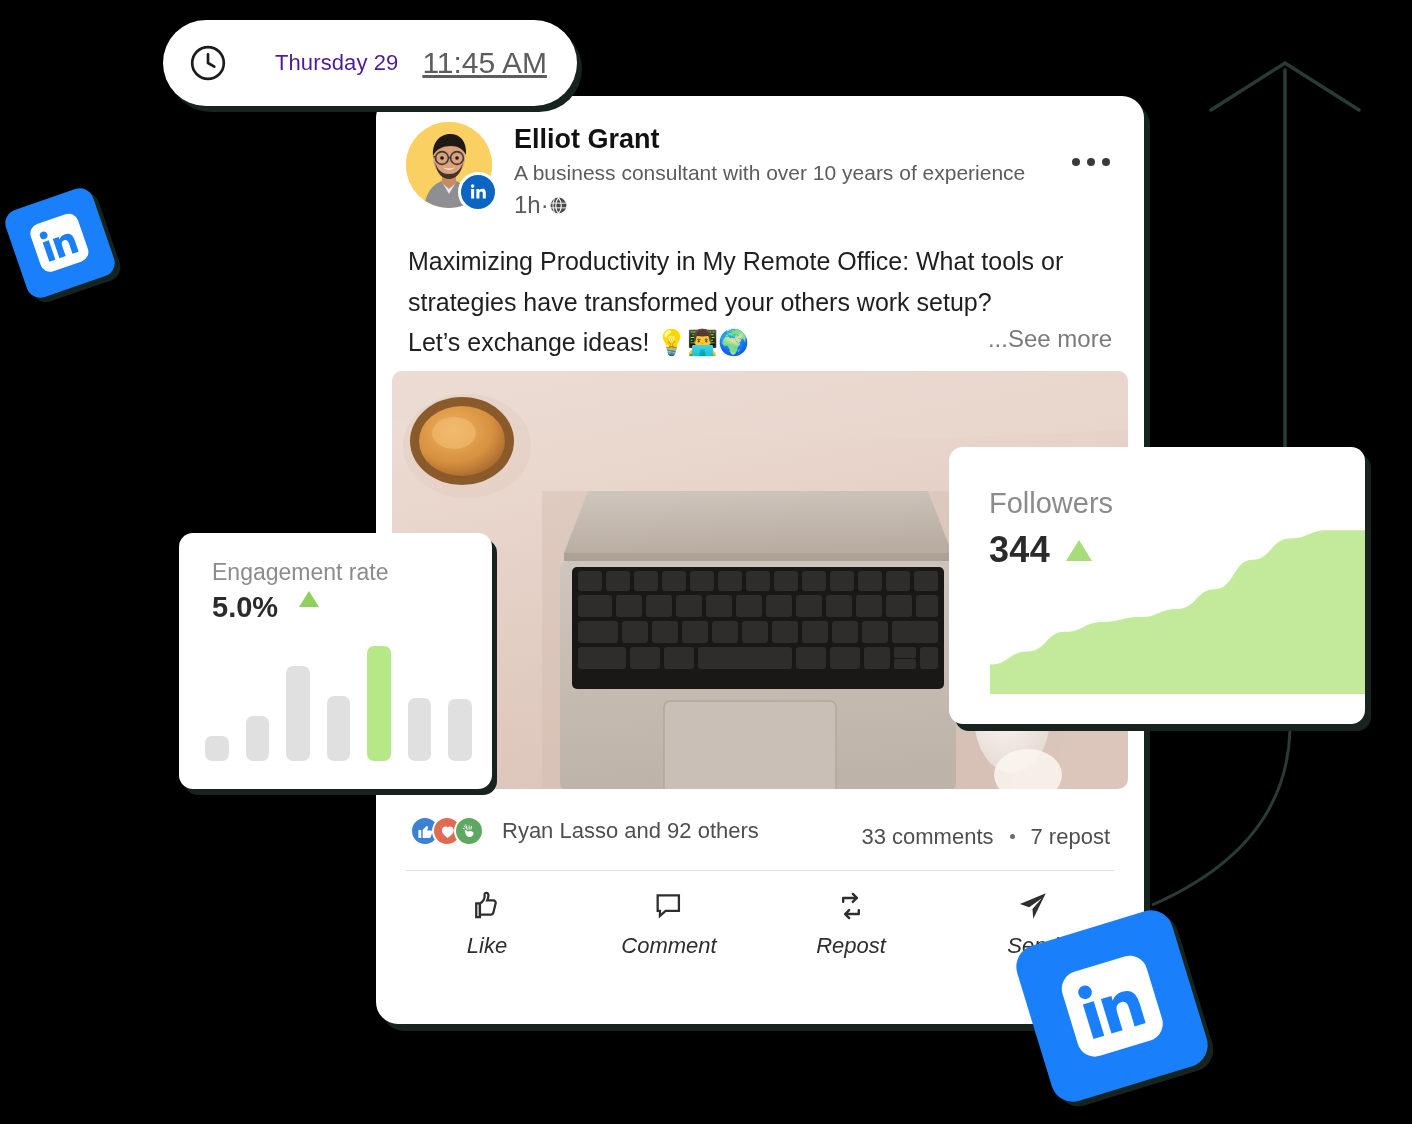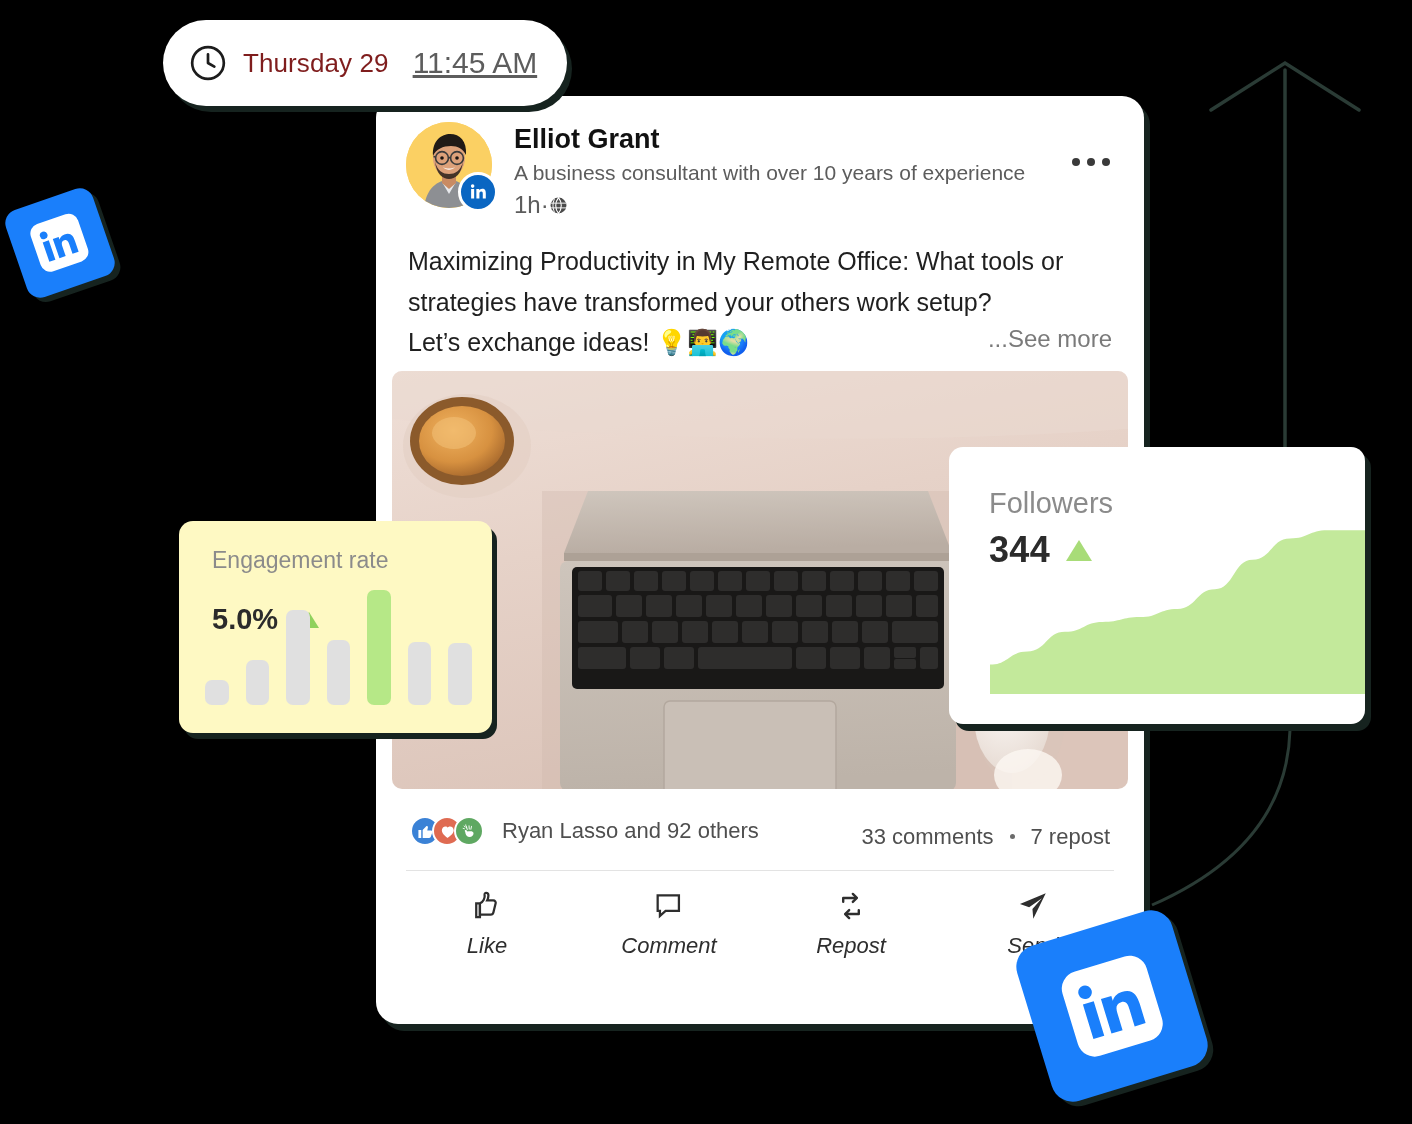--- a/index.html
+++ b/index.html
@@ -25,7 +25,7 @@
     z-index: 40;
   }
   .clock-icon { width: 38px; height: 38px; flex: 0 0 38px; }
-  .time-day { font-size: 26px; color: #7f1d1d; letter-spacing: .1px; }
+  .time-day { font-size: 22px; color: #4c1d95; letter-spacing: .1px; margin-left: 32px; }
   .time-clock { font-size: 30px; color: #5d5d5d; margin-left: 8px; text-decoration: underline; }
 
   

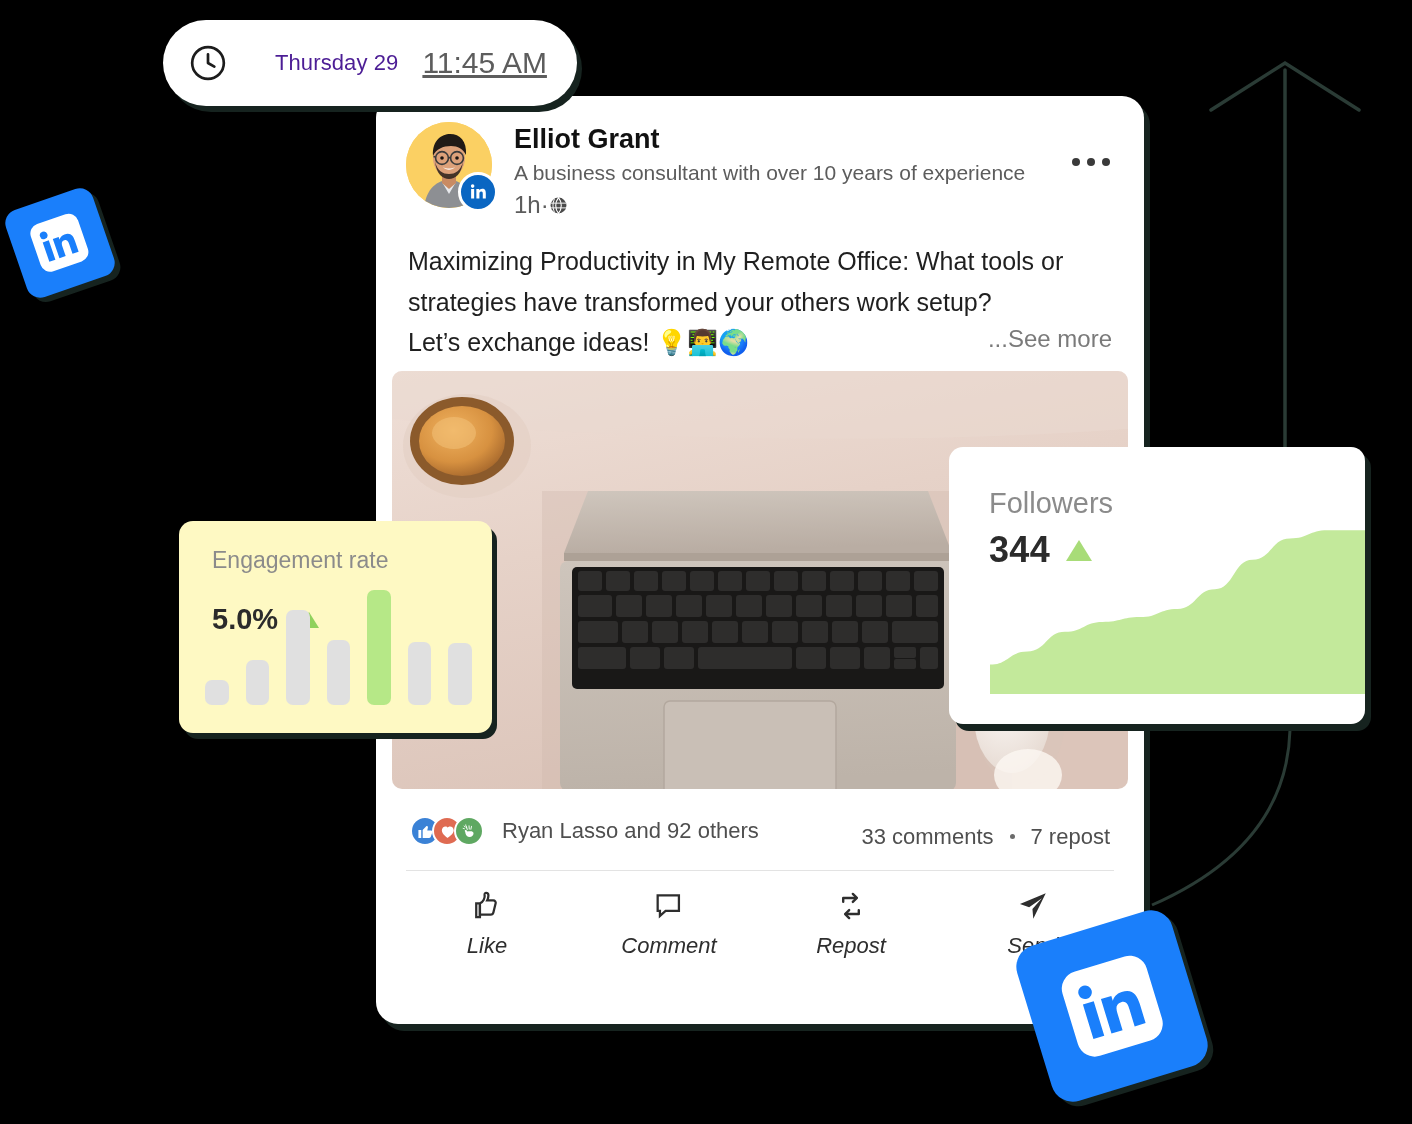--- a/index.html
+++ b/index.html
@@ -101,9 +101,9 @@
 
   
   .engagement-card {
-    position: absolute; left: 179px; top: 521px;
-    width: 313px; height: 212px;
-    background: #fef9c3; border-radius: 14px;
+    position: absolute; left: 179px; top: 533px;
+    width: 313px; height: 256px;
+    background: #ffffff; border-radius: 14px;
     box-shadow: 5px 6px 0 0 #16231f;
     z-index: 30; overflow: hidden;
   }

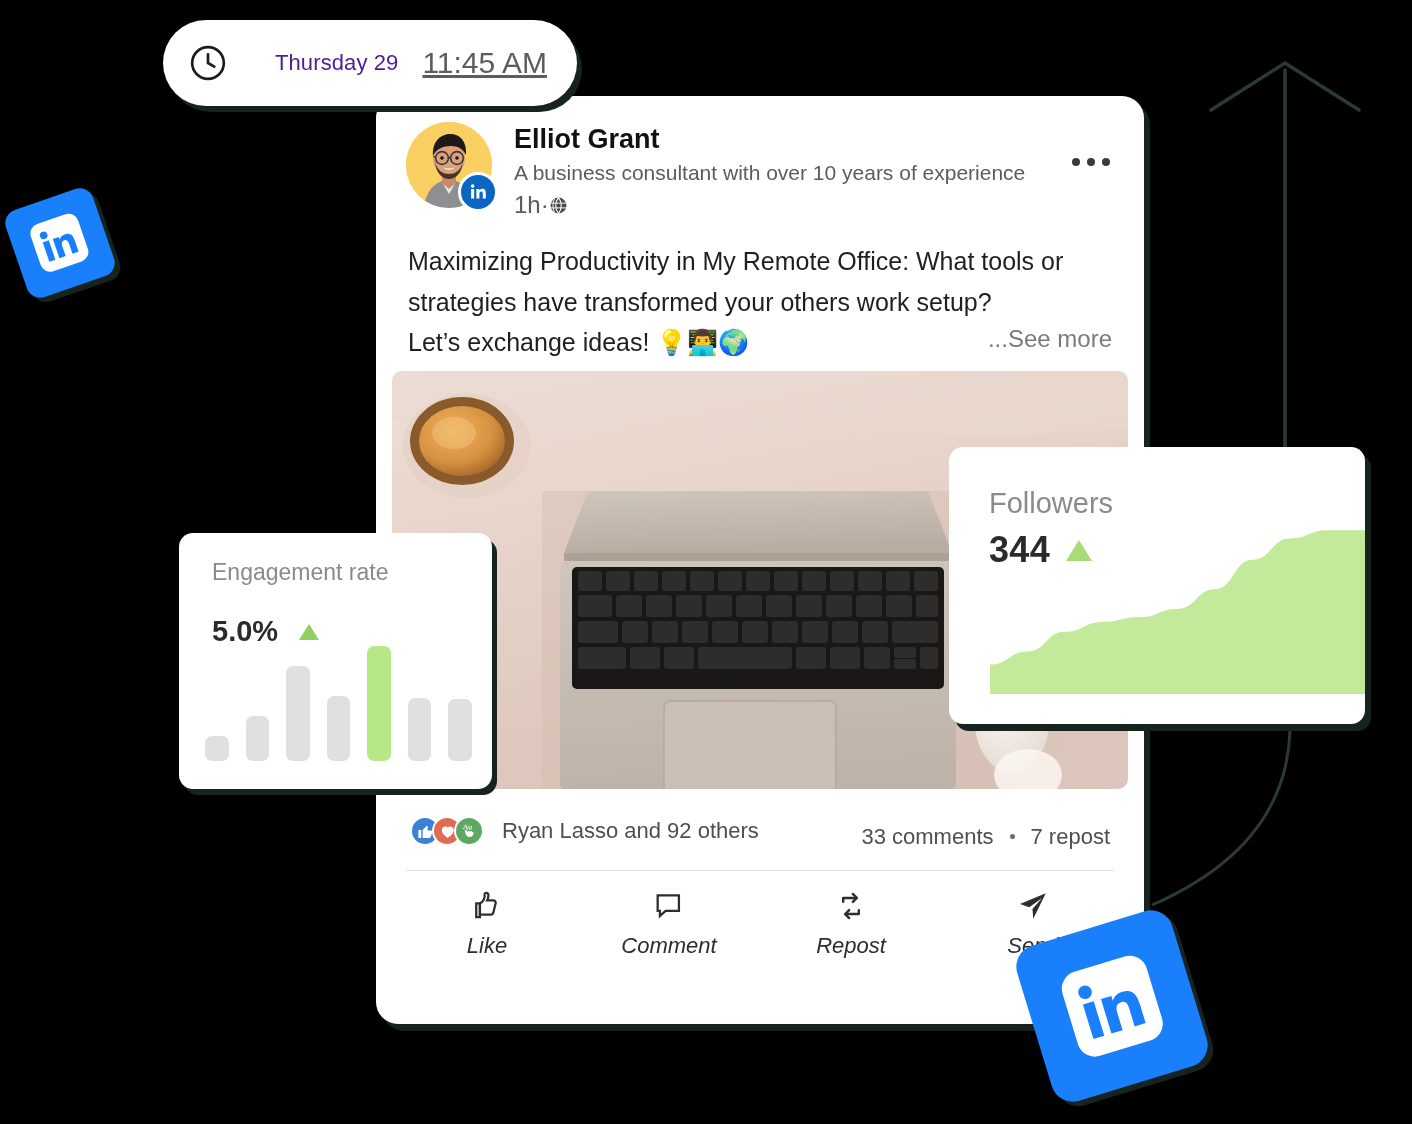--- a/index.html
+++ b/index.html
@@ -108,7 +108,7 @@
     z-index: 30; overflow: hidden;
   }
   .eng-label { position:absolute; left: 33px; top: 26px; font-size: 23px; color: #8b8b8b; }
-  .eng-value-row { position:absolute; left: 33px; top: 58px; display:flex; align-items:center; gap:21px;margin-top:24px; }
+  .eng-value-row { position:absolute; left: 33px; top: 58px; display:flex; gap:21px; }
   .eng-value { font-size: 29px; font-weight: bold; color: #2b2b2b; }
   .tri-up { width: 0; height: 0; border-left: 10px solid transparent;
             border-right: 10px solid transparent; border-bottom: 16px solid #8fd15c; }

